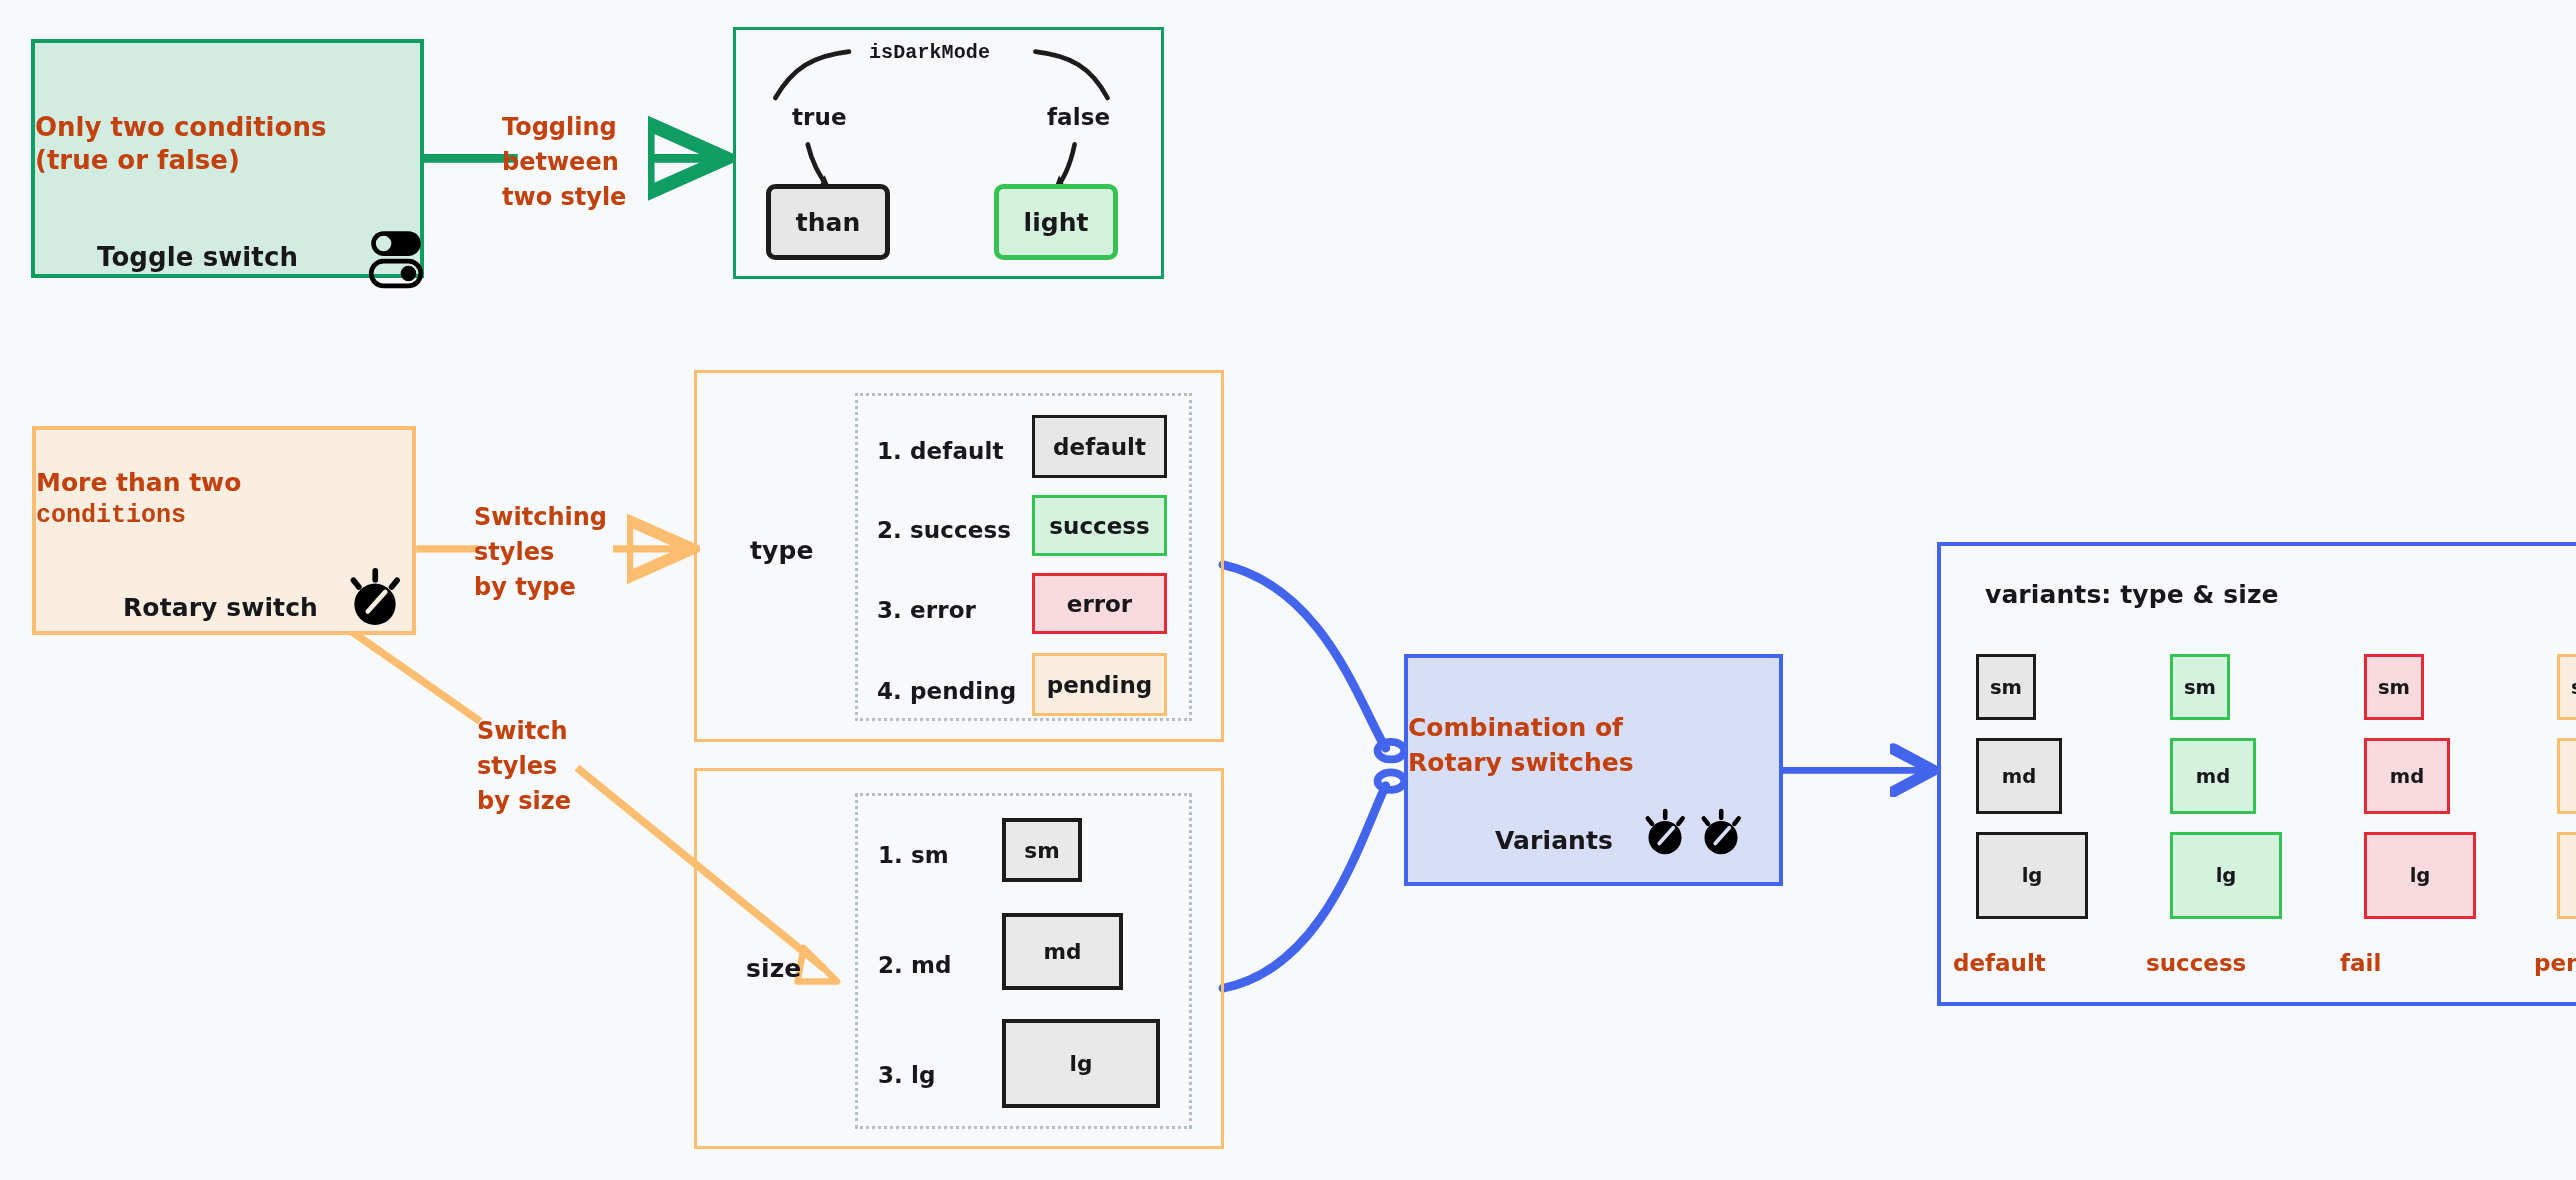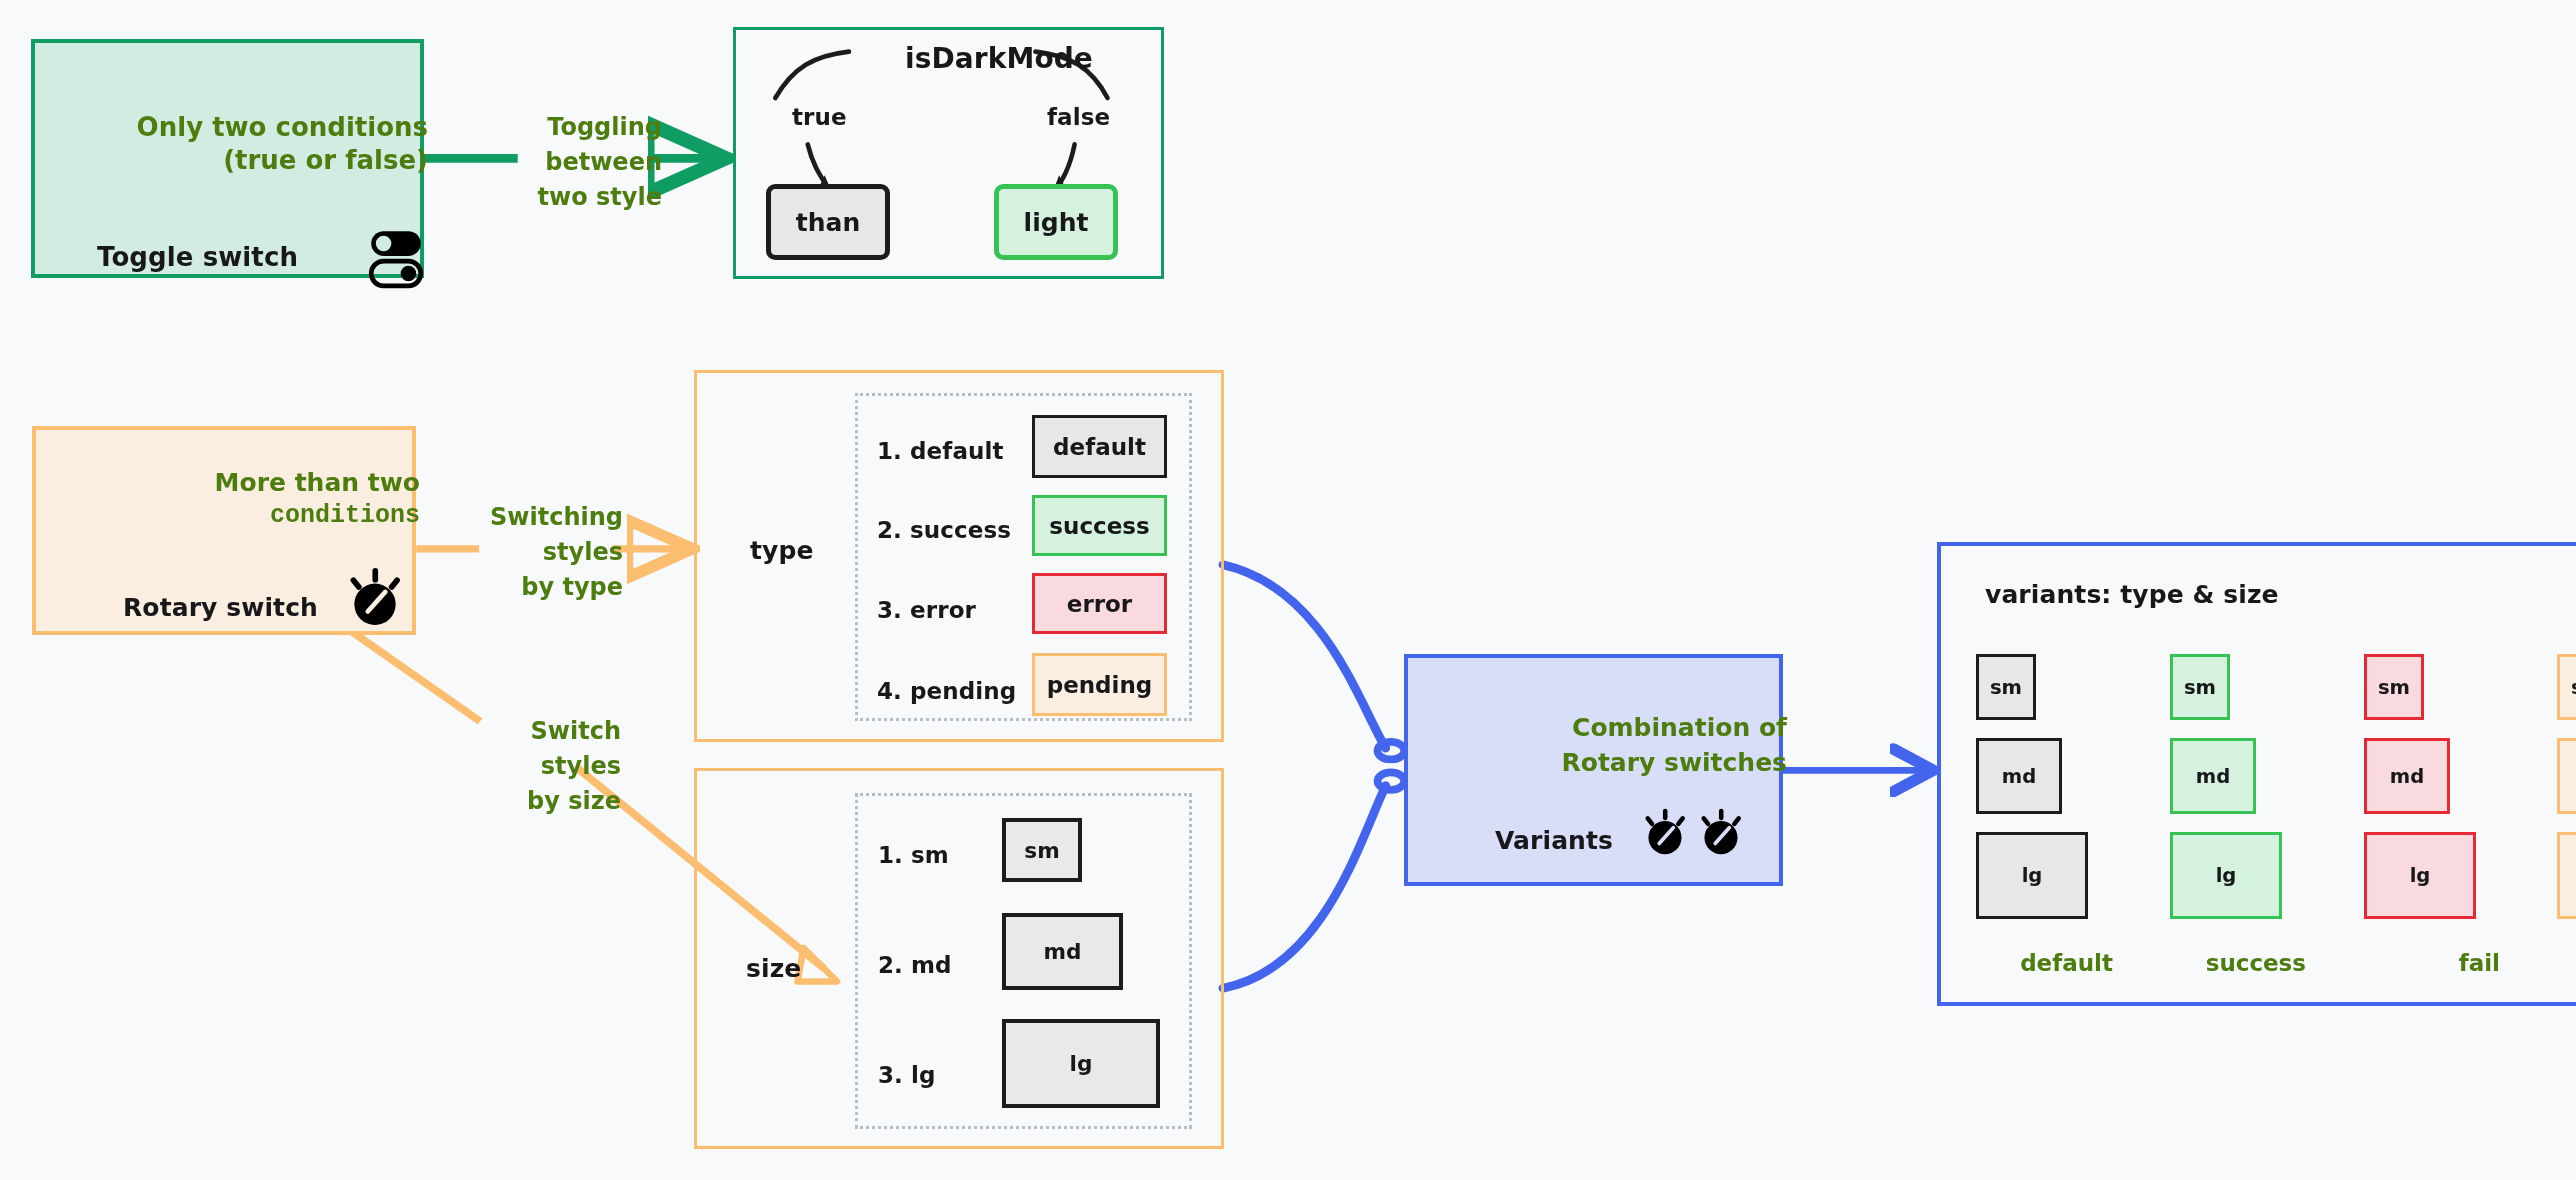--- a/index.html
+++ b/index.html
@@ -150,7 +150,7 @@
 
   <div class="abs green-panel" style="left:733px;top:27px;width:431px;height:252px;"></div>
 
-  <div class="t" style="left:905px;top:39px;font-size:28px;">isDarkMode</div>
+  <div class="t" style="left:869px;top:39px;font-size:20px;font-family:Liberation Mono, monospace;">isDarkMode</div>
   <div class="t" style="left:792px;top:101px;font-size:23px;">true</div>
   <div class="t" style="left:1047px;top:101px;font-size:23px;">false</div>
 

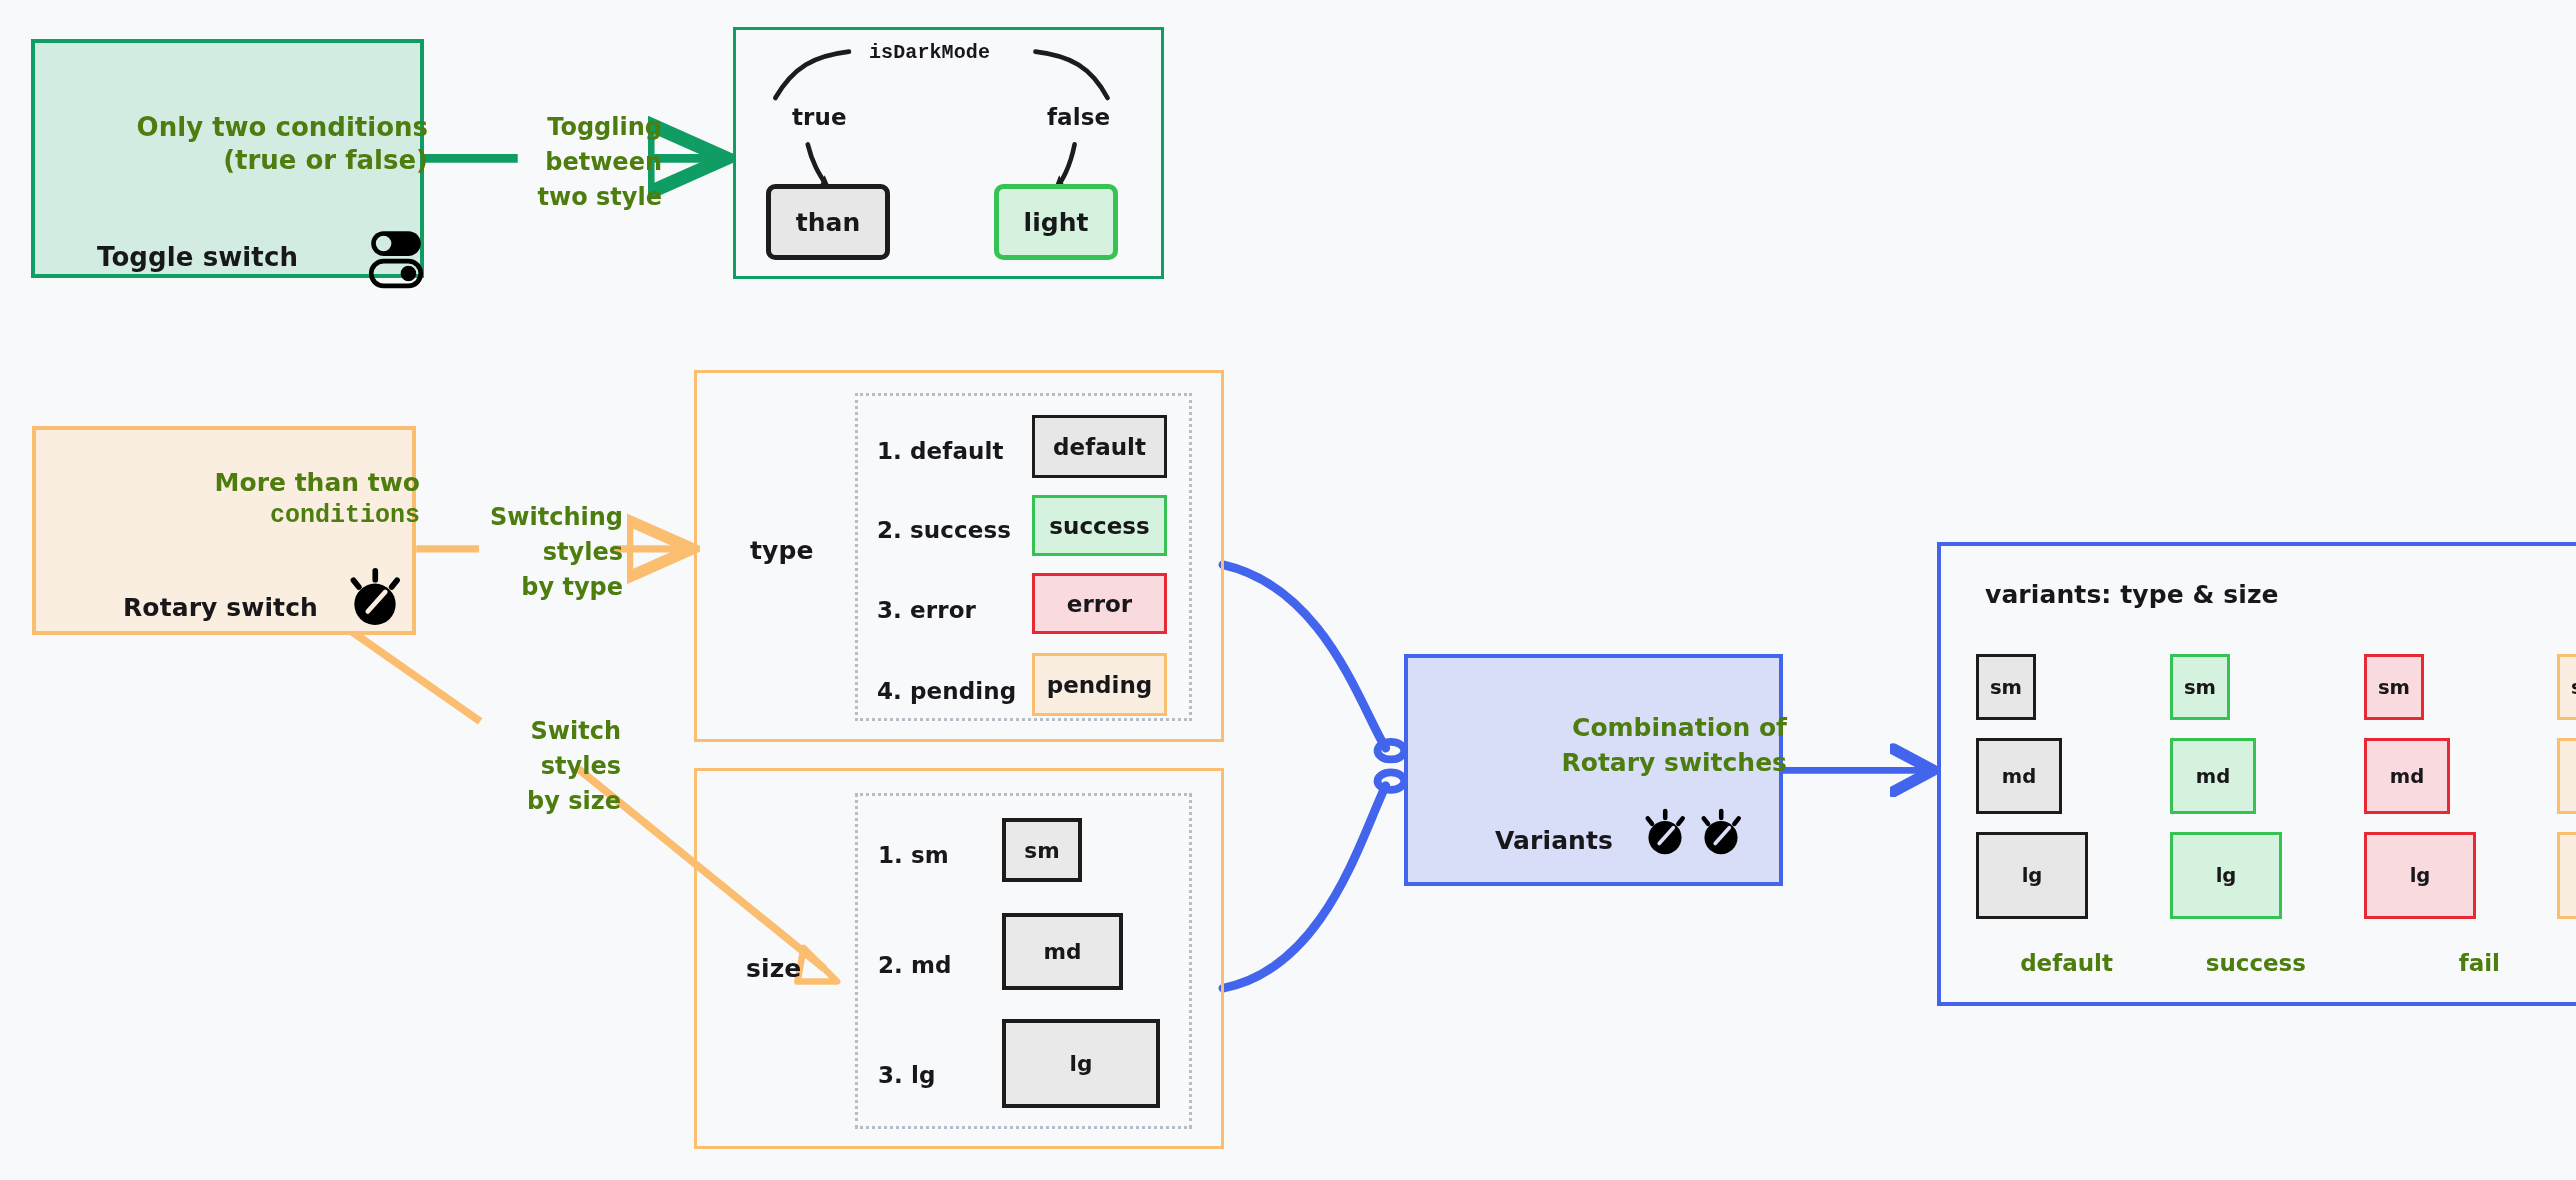--- a/index.html
+++ b/index.html
@@ -53,7 +53,7 @@
     line-height:1.42;
   }
   .center-text{
-    position:absolute;text-align:right;color:#4d7c0f;font-weight:700;
+    position:absolute;text-align:left;color:#c2410c;font-weight:700;
     line-height:1.45;white-space:pre-line;
   }
 

